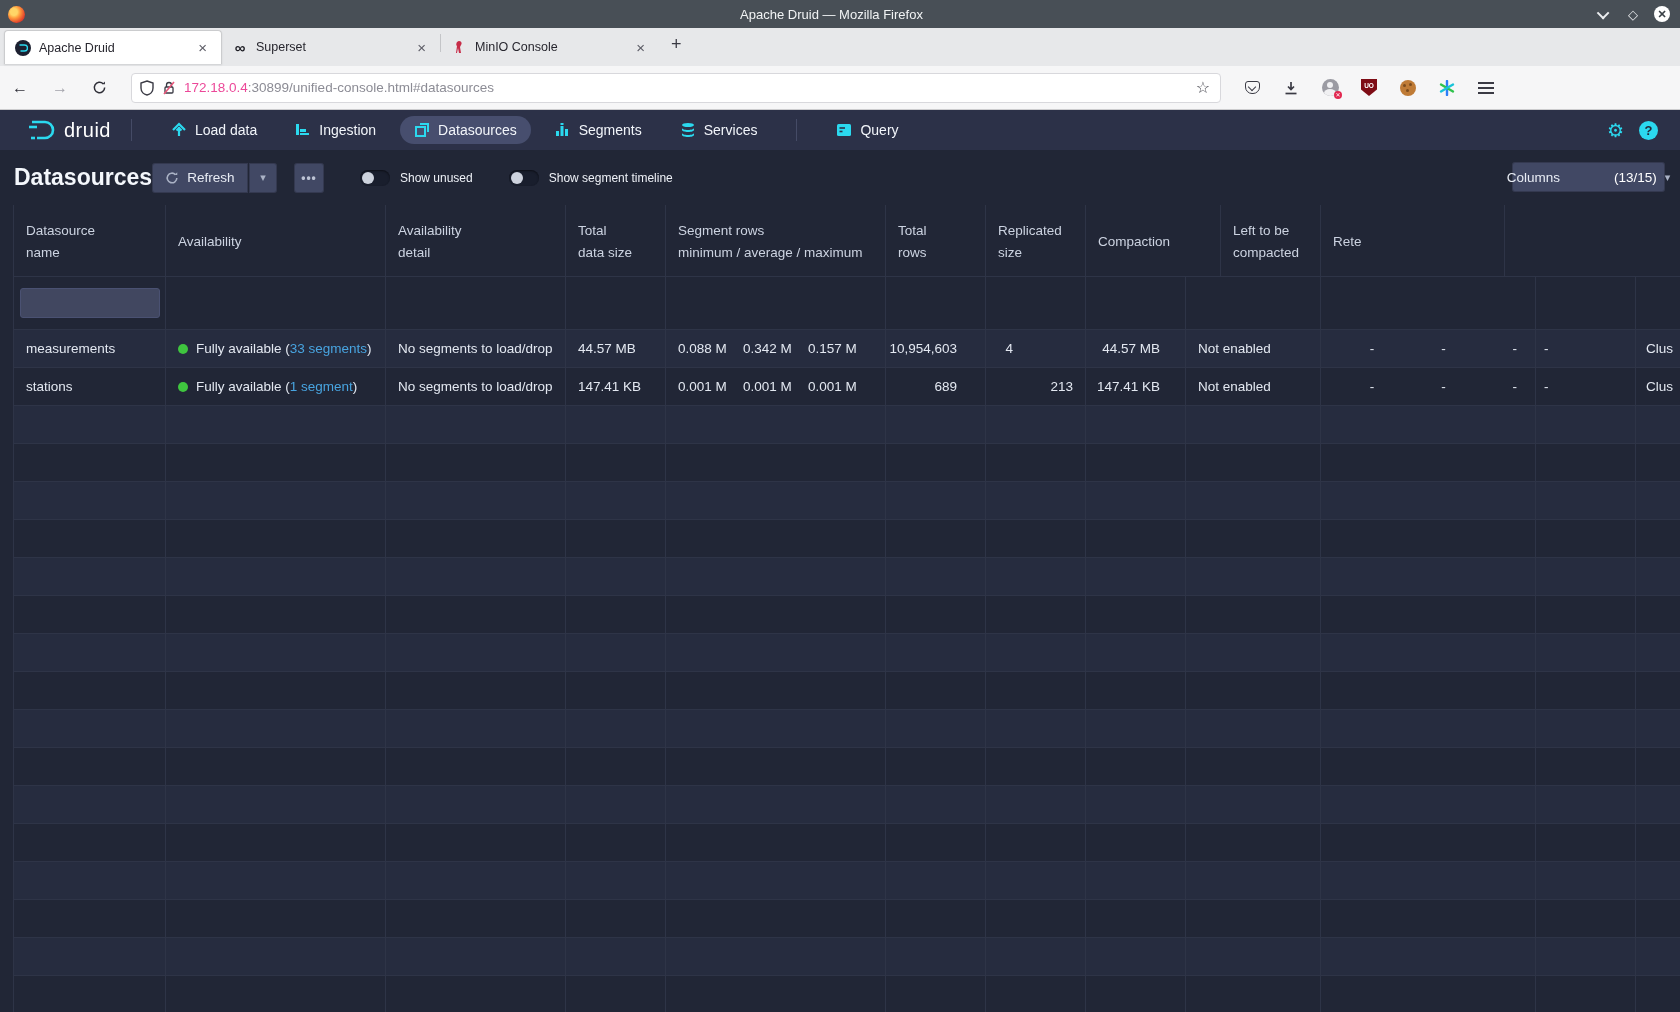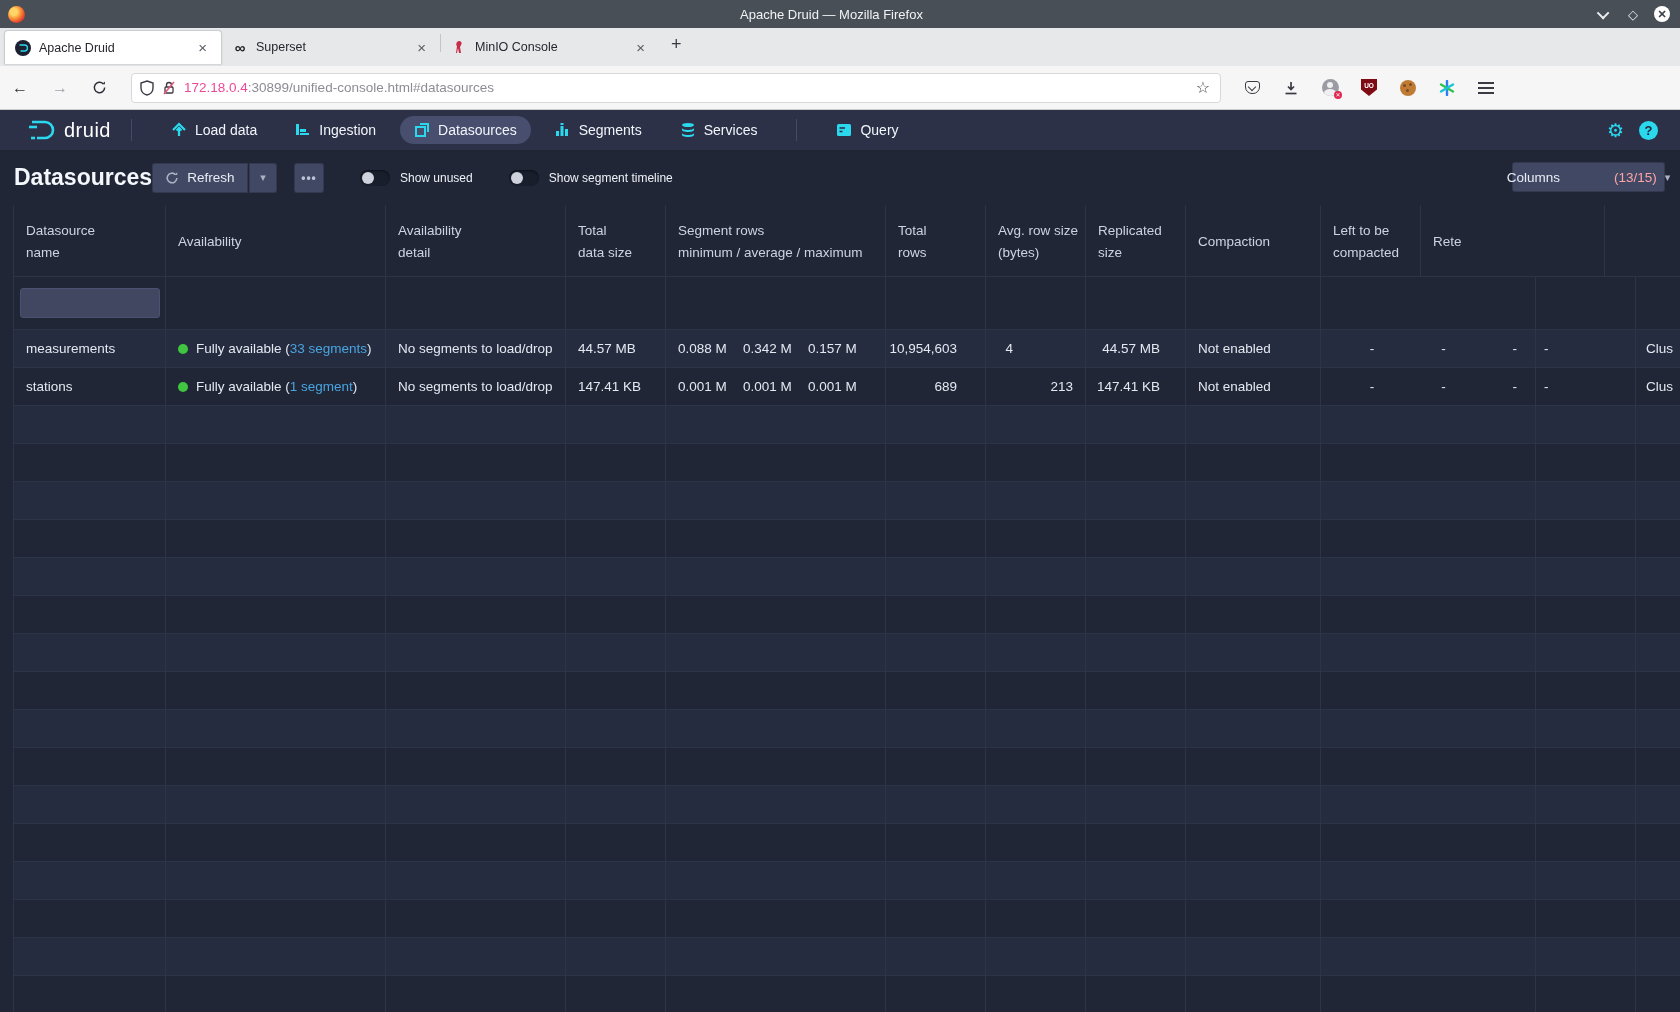--- a/index.html
+++ b/index.html
@@ -76,7 +76,7 @@
   .toggle .knob { position:absolute; left:2px; top:2px; width:12px; height:12px; border-radius:50%; background:#cdd2dd; }
   .toggle-label { font-size:12px; color:#eef1f7; }
   .btn-columns { position:absolute; right:15px; top:12px; width:153px; gap:6px; }
-  .btn-columns .count { color:#fca5a5;margin-left:48px; }
+  .btn-columns .count { color:#ffffff;margin-left:48px; }
   .btn-columns .caret { color:#aab2c5; font-size:11px; margin-left:2px; }
 
   

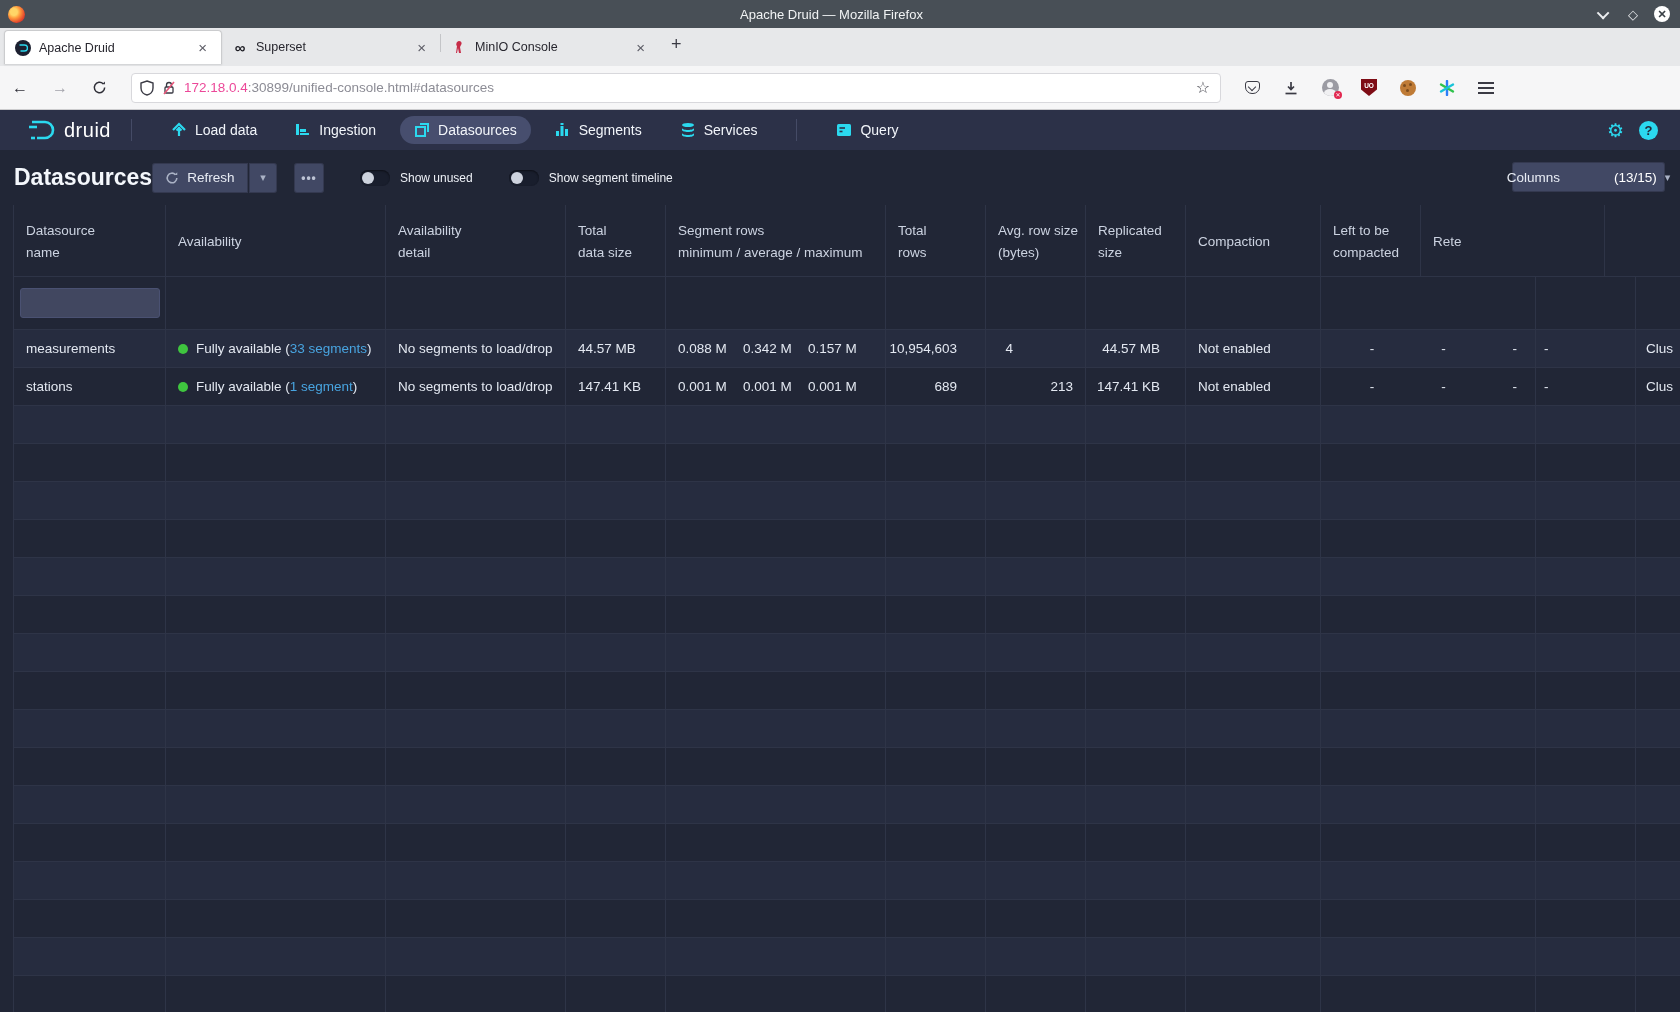--- a/index.html
+++ b/index.html
@@ -354,10 +354,6 @@
               <span>Total</span>
               <span>rows</span>
             </div>
-          <div class="cell c6">
-              <span>Avg. row size</span>
-              <span>(bytes)</span>
-            </div>
           <div class="cell c7">
               <span>Replicated</span>
               <span>size</span>

